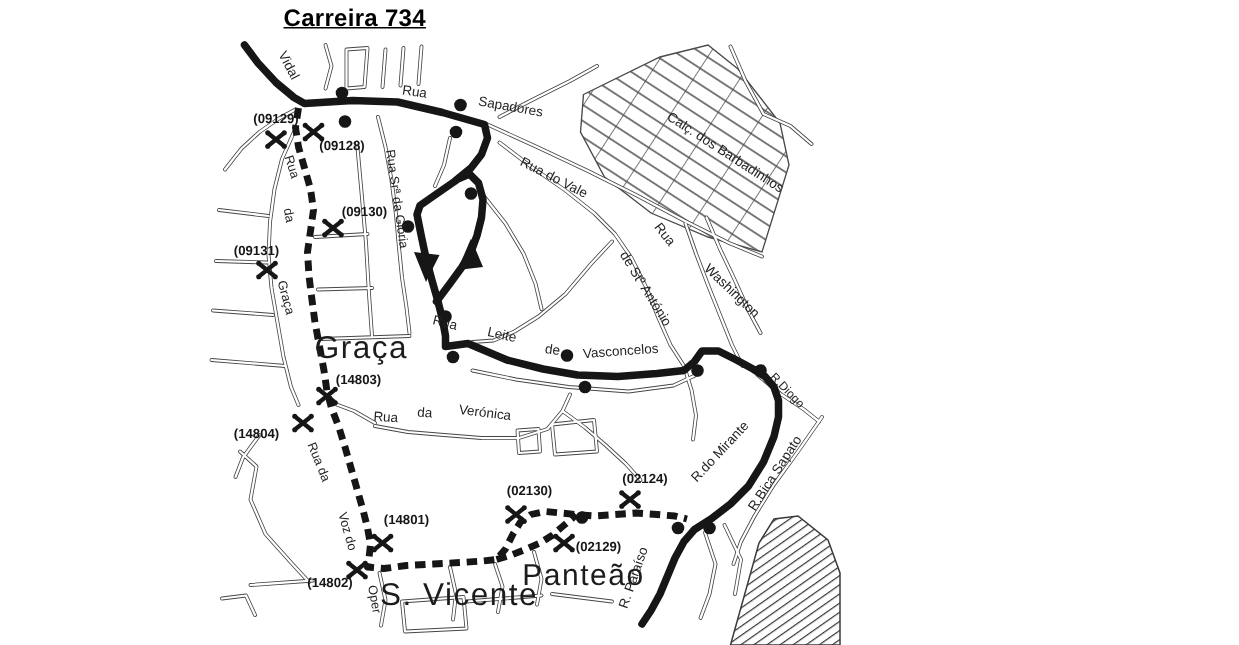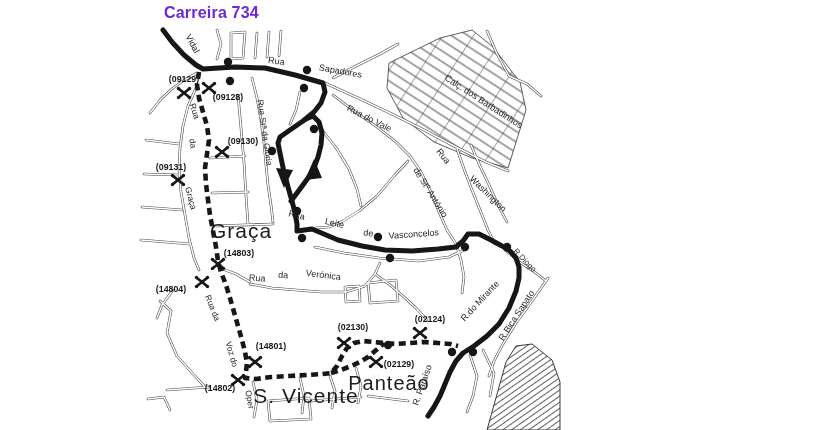--- a/index.html
+++ b/index.html
@@ -5,8 +5,8 @@
   html,body{margin:0;padding:0;background:#fff;}
   .page{position:relative;width:826px;height:430px;background:#fff;overflow:hidden;
         font-family:"Liberation Sans",sans-serif;}
-  .map-title{position:absolute;left:164px;top:4px;margin:0;font-size:16px;font-weight:bold;
-        color:#6d28d9;letter-spacing:.2px;font-family:"Liberation Sans",sans-serif;}
+  .map-title{position:absolute;left:189px;top:4px;margin:0;font-size:16px;font-weight:bold;
+        color:#000000;letter-spacing:.2px;font-family:"Liberation Sans",sans-serif;text-decoration:underline;}
   svg{position:absolute;left:0;top:0;}
   text{font-family:"Liberation Sans",sans-serif;}
 </style>

